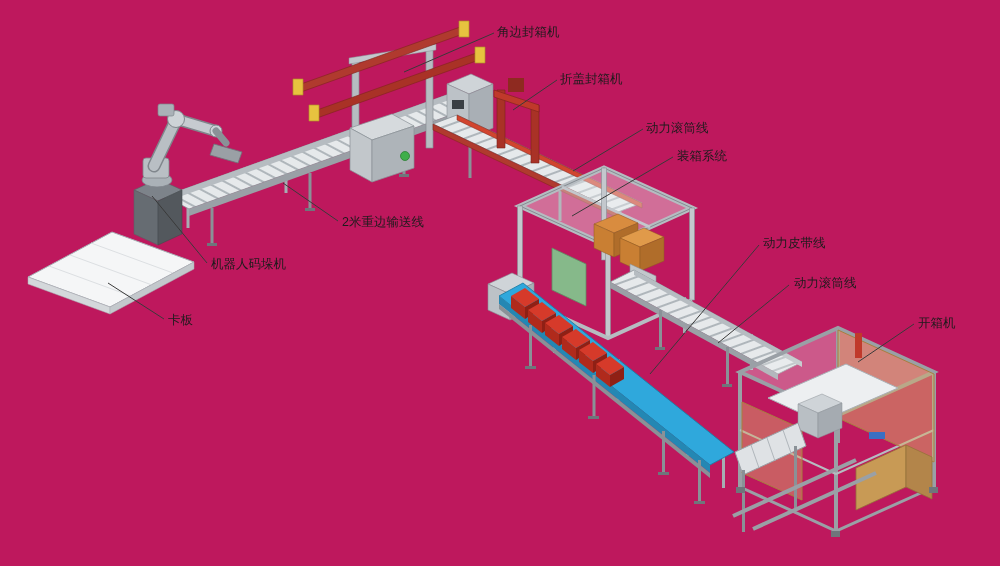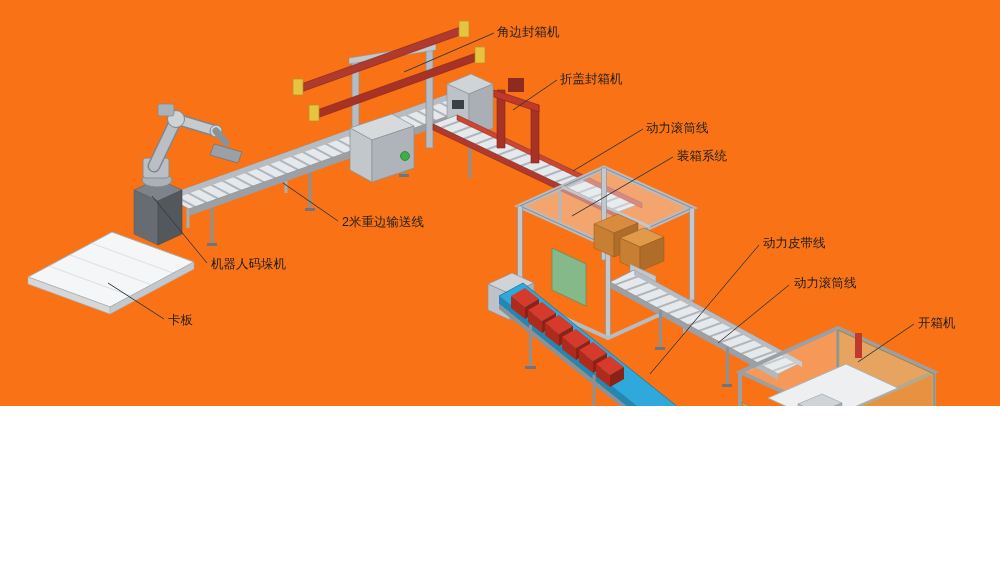--- a/index.html
+++ b/index.html
@@ -3,7 +3,7 @@
 <meta charset="utf-8">
 <style>
   html,body{margin:0;padding:0;background:#ffffff;}
-  .stage{position:relative;width:1000px;height:406px;background:#f97316;overflow:hidden;
+  .stage{position:relative;width:1000px;height:566px;background:#be185d;overflow:hidden;
          font-family:"Liberation Sans", sans-serif;}
   svg text{font-family:"Liberation Sans", sans-serif;font-size:12.5px;fill:#1c1c1c;}
   svg [data-name$="-figure"] polygon, svg [data-name$="-figure"] rect{vector-effect:non-scaling-stroke;}

